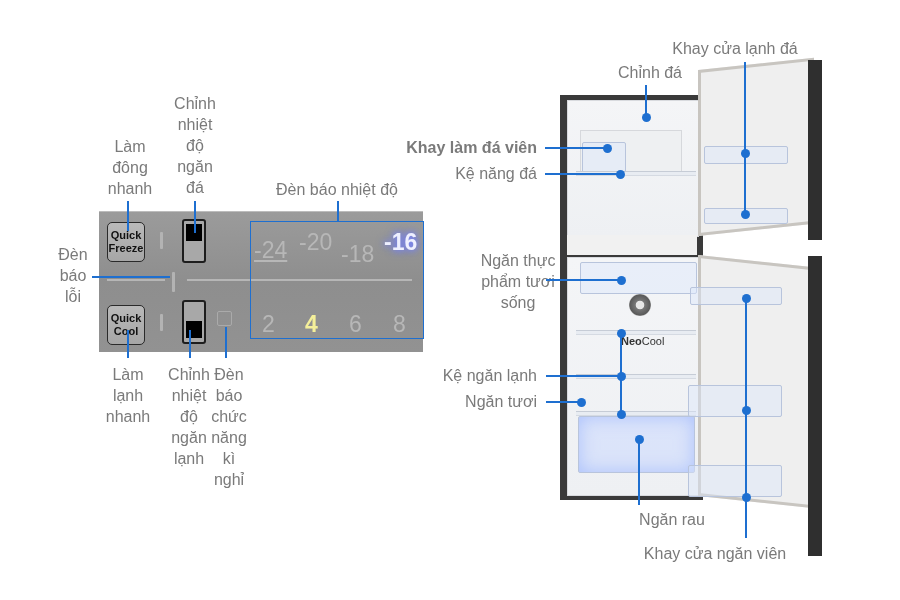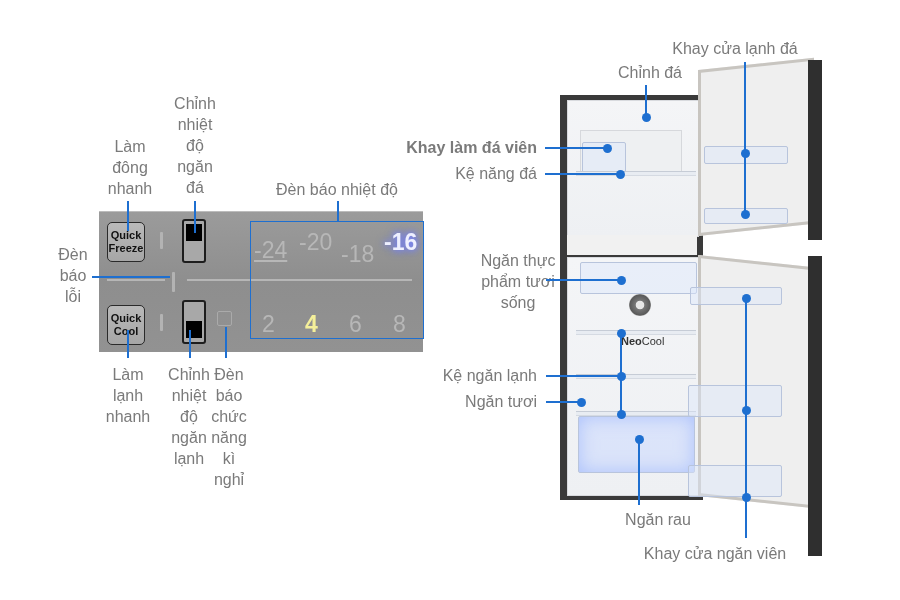--- a/index.html
+++ b/index.html
@@ -176,7 +176,7 @@
 
 <div class="dot" style="left:639px;top:439px;"></div>
 <div class="ln" style="left:638px;top:439px;width:1.5px;height:66px;"></div>
-<div class="lbl" style="left:608px;top:509px;width:100px;text-align:center;">Ngăn rau</div>
+<div class="lbl" style="left:622px;top:509px;width:100px;text-align:center;">Ngăn rau</div>
 
 <div class="ln" style="left:745px;top:298px;width:1.5px;height:240px;"></div>
 <div class="dot" style="left:746px;top:298px;"></div>

